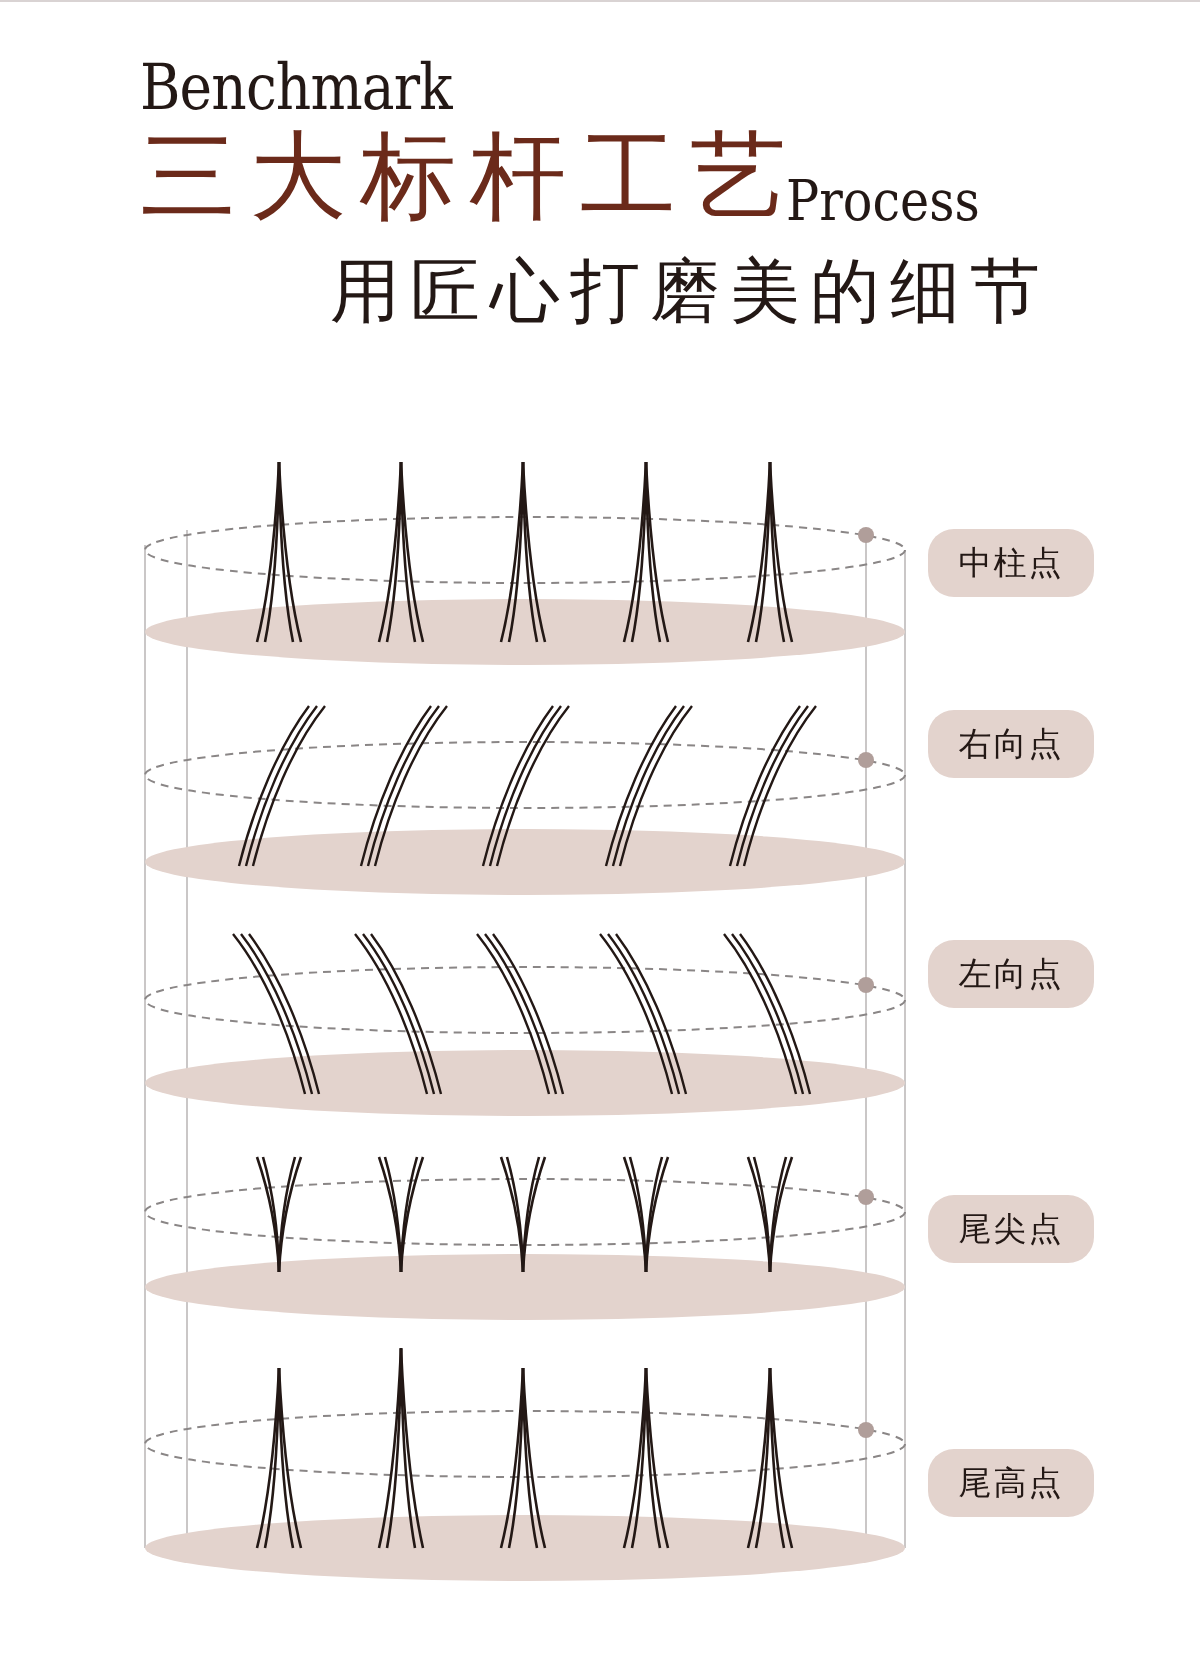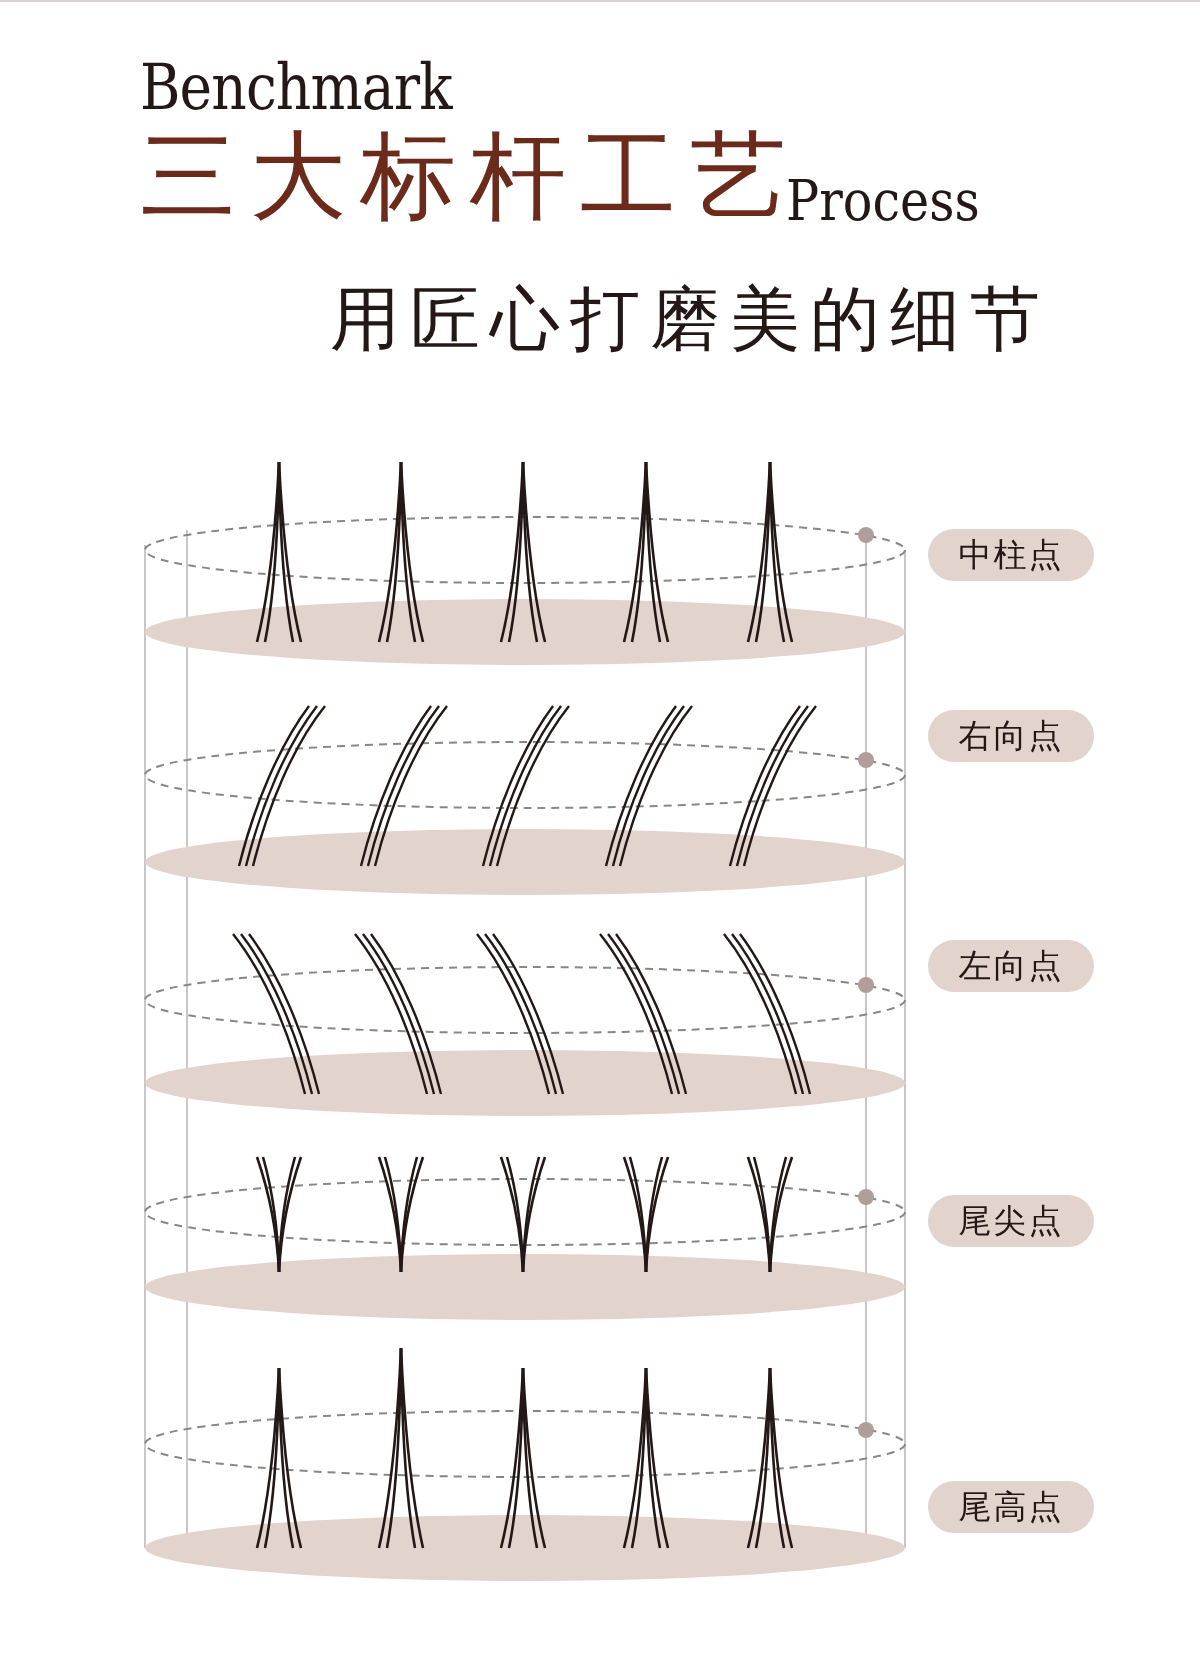--- a/index.html
+++ b/index.html
@@ -12,7 +12,7 @@
               letter-spacing: 14px; font-family: "DejaVu Serif", "Liberation Serif", serif; line-height: 1; }
   .title-process { position: absolute; left: 786px; top: 168px; font-family: "DejaVu Serif", "Liberation Serif", serif;
                    font-size: 56px; color: #231815; transform: scaleX(0.88); transform-origin: left top; }
-  .subtitle { position: absolute; left: 330px; top: 256px; font-size: 70px; color: #231815; letter-spacing: 10px; line-height: 1; margin-top: 28px; }
+  .subtitle { position: absolute; left: 330px; top: 256px; font-size: 70px; color: #231815; letter-spacing: 10px; line-height: 1; }
   svg.diagram { position: absolute; left: 0; top: 0; }
   .pill { position: absolute; left: 928px; width: 166px; height: 52px; border-radius: 26px; background: #e3d3cd;
           display: flex; align-items: center; justify-content: center; font-size: 33px; color: #231815; letter-spacing: 2px; }

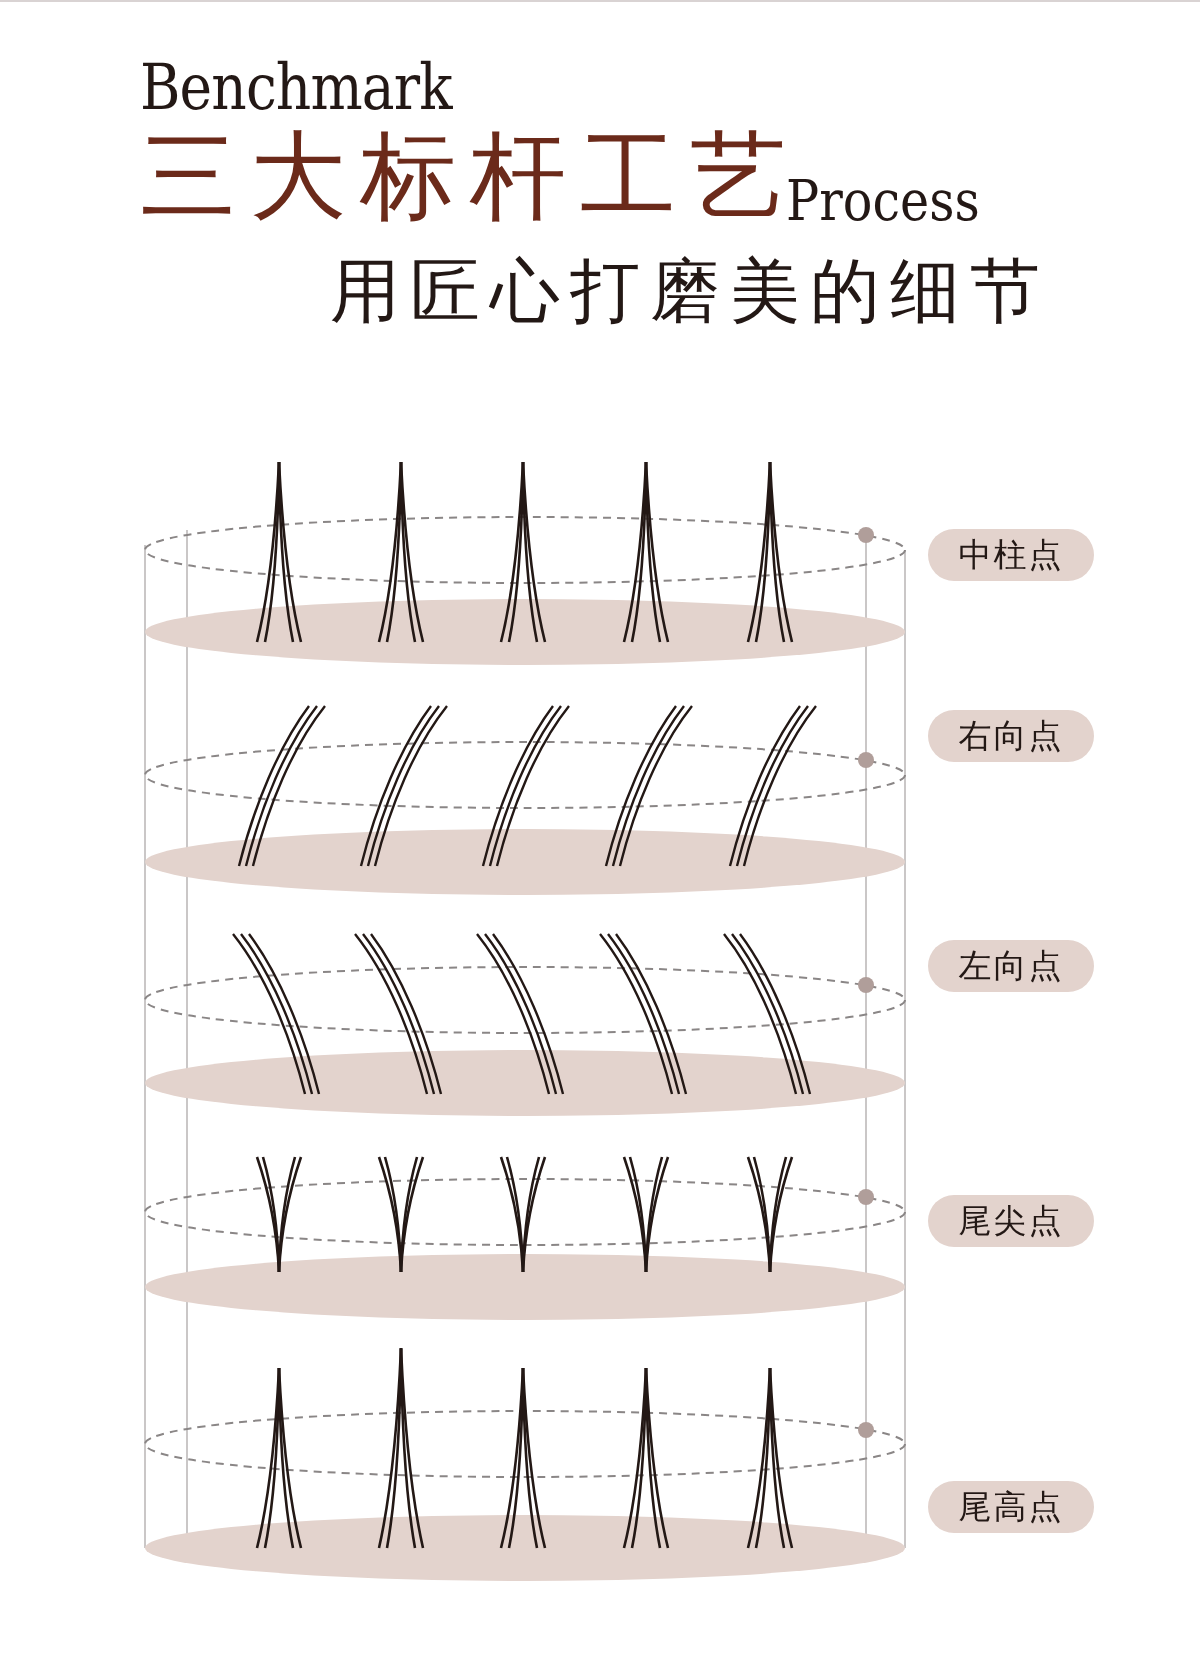--- a/index.html
+++ b/index.html
@@ -14,7 +14,7 @@
                    font-size: 56px; color: #231815; transform: scaleX(0.88); transform-origin: left top; }
   .subtitle { position: absolute; left: 330px; top: 256px; font-size: 70px; color: #231815; letter-spacing: 10px; line-height: 1; }
   svg.diagram { position: absolute; left: 0; top: 0; }
-  .pill { position: absolute; left: 928px; width: 166px; height: 52px; border-radius: 26px; background: #e3d3cd;
+  .pill { position: absolute; left: 928px; width: 166px; height: 68px; border-radius: 26px; background: #e3d3cd;
           display: flex; align-items: center; justify-content: center; font-size: 33px; color: #231815; letter-spacing: 2px; }
 </style>
 </head>

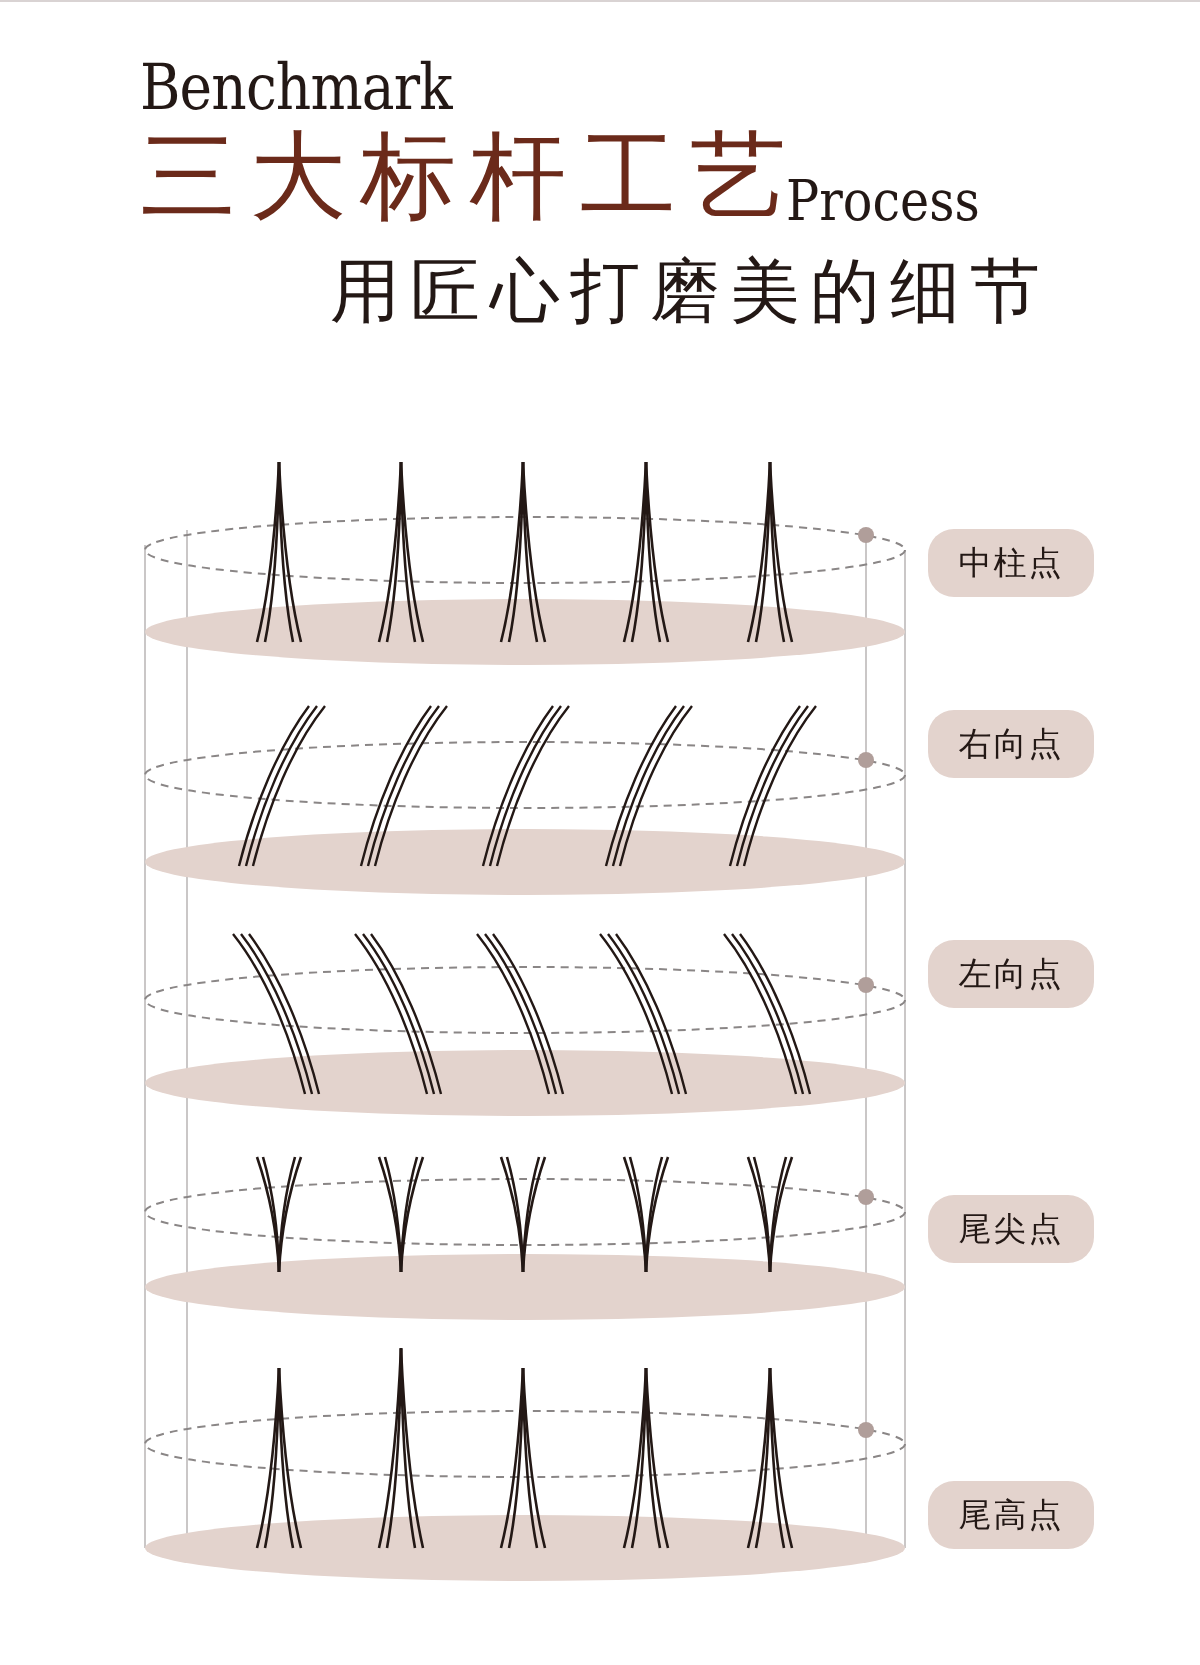--- a/index.html
+++ b/index.html
@@ -124,6 +124,6 @@
 <div class="pill" style="top:710px">右向点</div>
 <div class="pill" style="top:940px">左向点</div>
 <div class="pill" style="top:1195px">尾尖点</div>
-<div class="pill" style="top:1481px">尾高点</div>
+<div class="pill" style="top:1449px">尾高点</div>
 
 </body></html>

